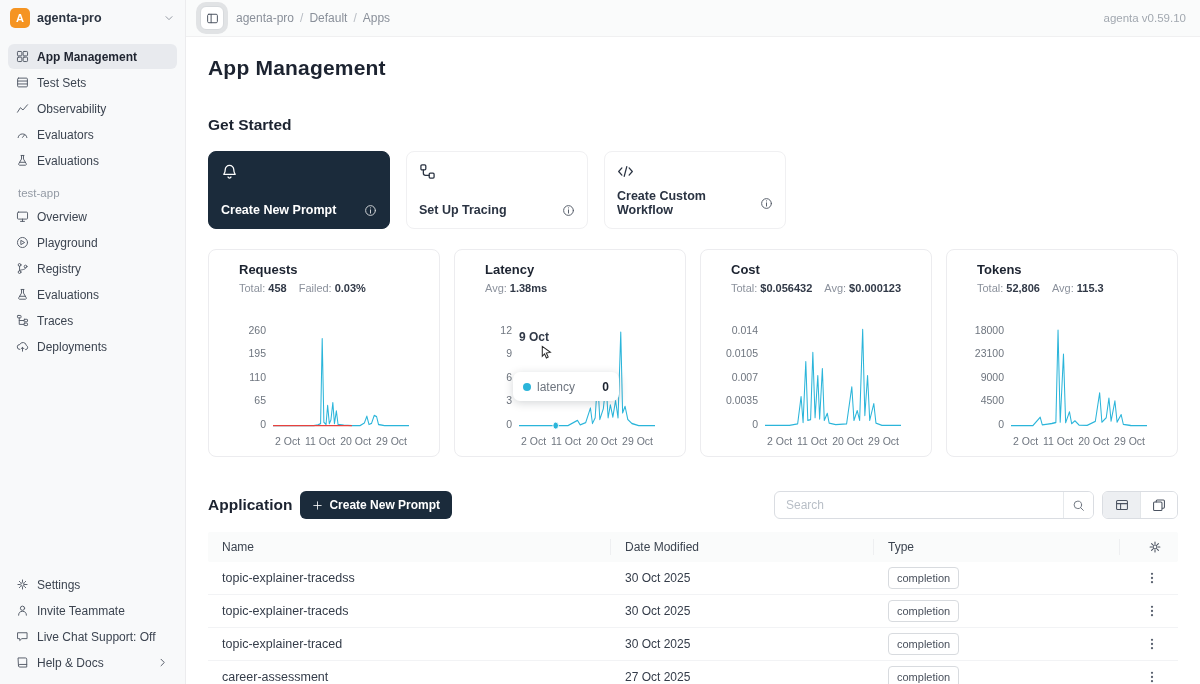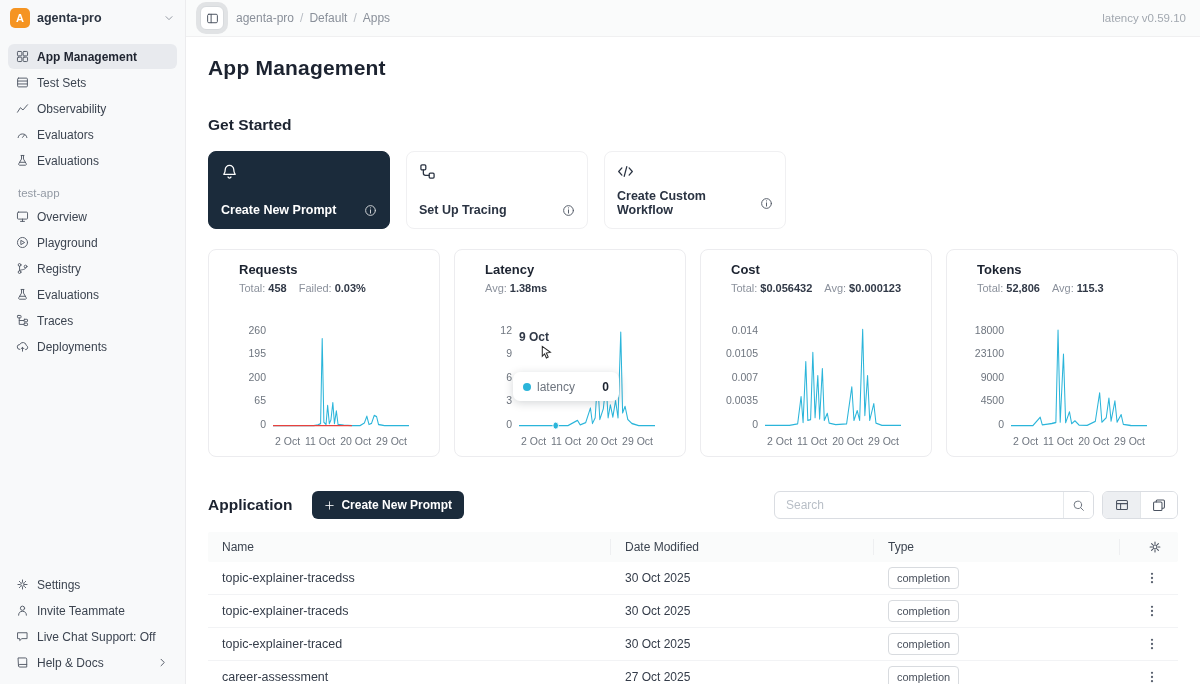--- a/index.html
+++ b/index.html
@@ -279,7 +279,7 @@
     <span class="sep">/</span>
     <span>Apps</span>
   </div>
-  <div class="version">latency v0.59.10</div>
+  <div class="version">agenta v0.59.10</div>
 </header>
 
 <main class="main">

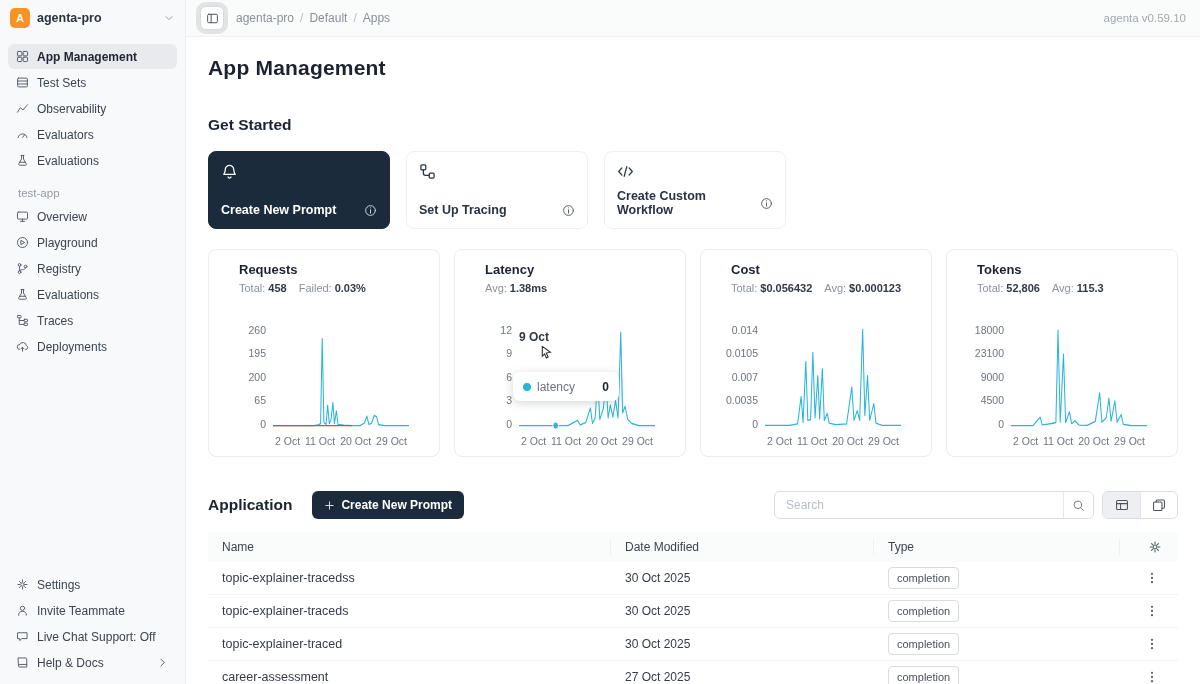--- a/index.html
+++ b/index.html
@@ -358,7 +358,7 @@
         <div class="yticks">
           <span>260</span>
           <span>195</span>
-          <span>200</span>
+          <span>110</span>
           <span>65</span>
           <span>0</span>
         </div>

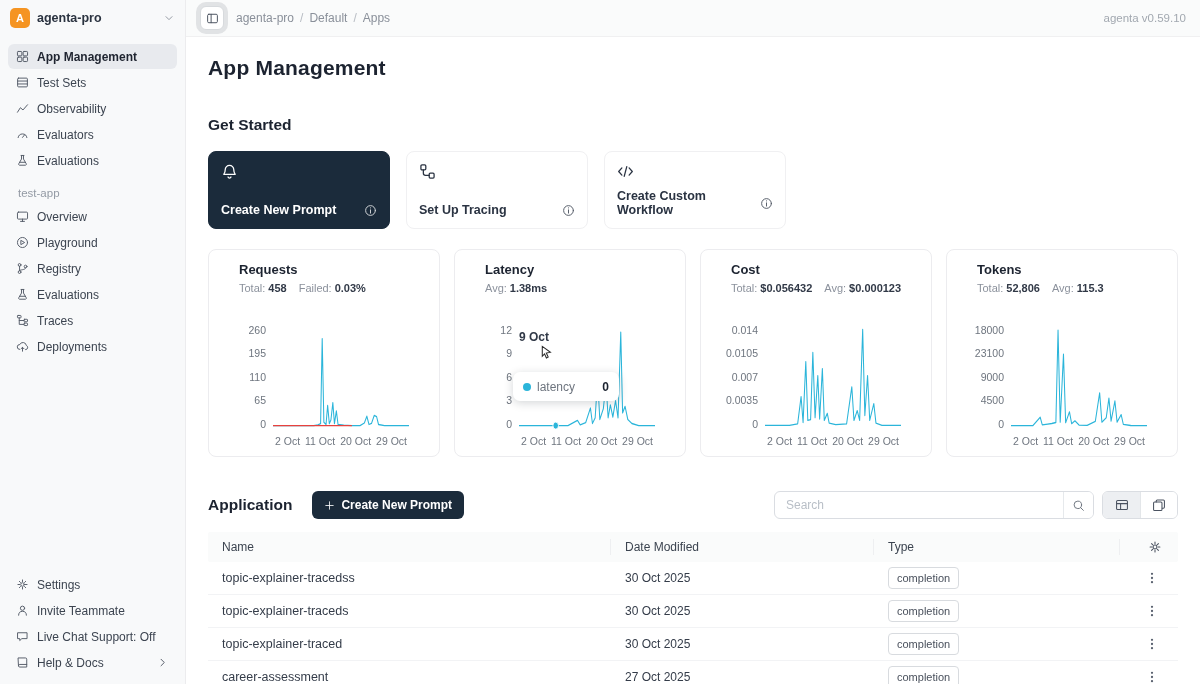--- a/index.html
+++ b/index.html
@@ -64,7 +64,7 @@
 .tt-val{margin-left:auto;color:#1c2330;font-weight:600}
 
 
-.app-head{display:flex;align-items:center;gap:20px;margin-top:34px}
+.app-head{display:flex;align-items:center;gap:8px;margin-top:34px}
 .create-btn{display:flex;align-items:center;gap:6px;background:#1b2b3b;color:#fff;border:none;border-radius:6px;height:28px;padding:0 12px;font-size:12px;font-weight:600;cursor:pointer}
 .create-btn .ic{width:11px;height:11px}
 .head-right{margin-left:auto;display:flex;gap:8px;align-items:center}

